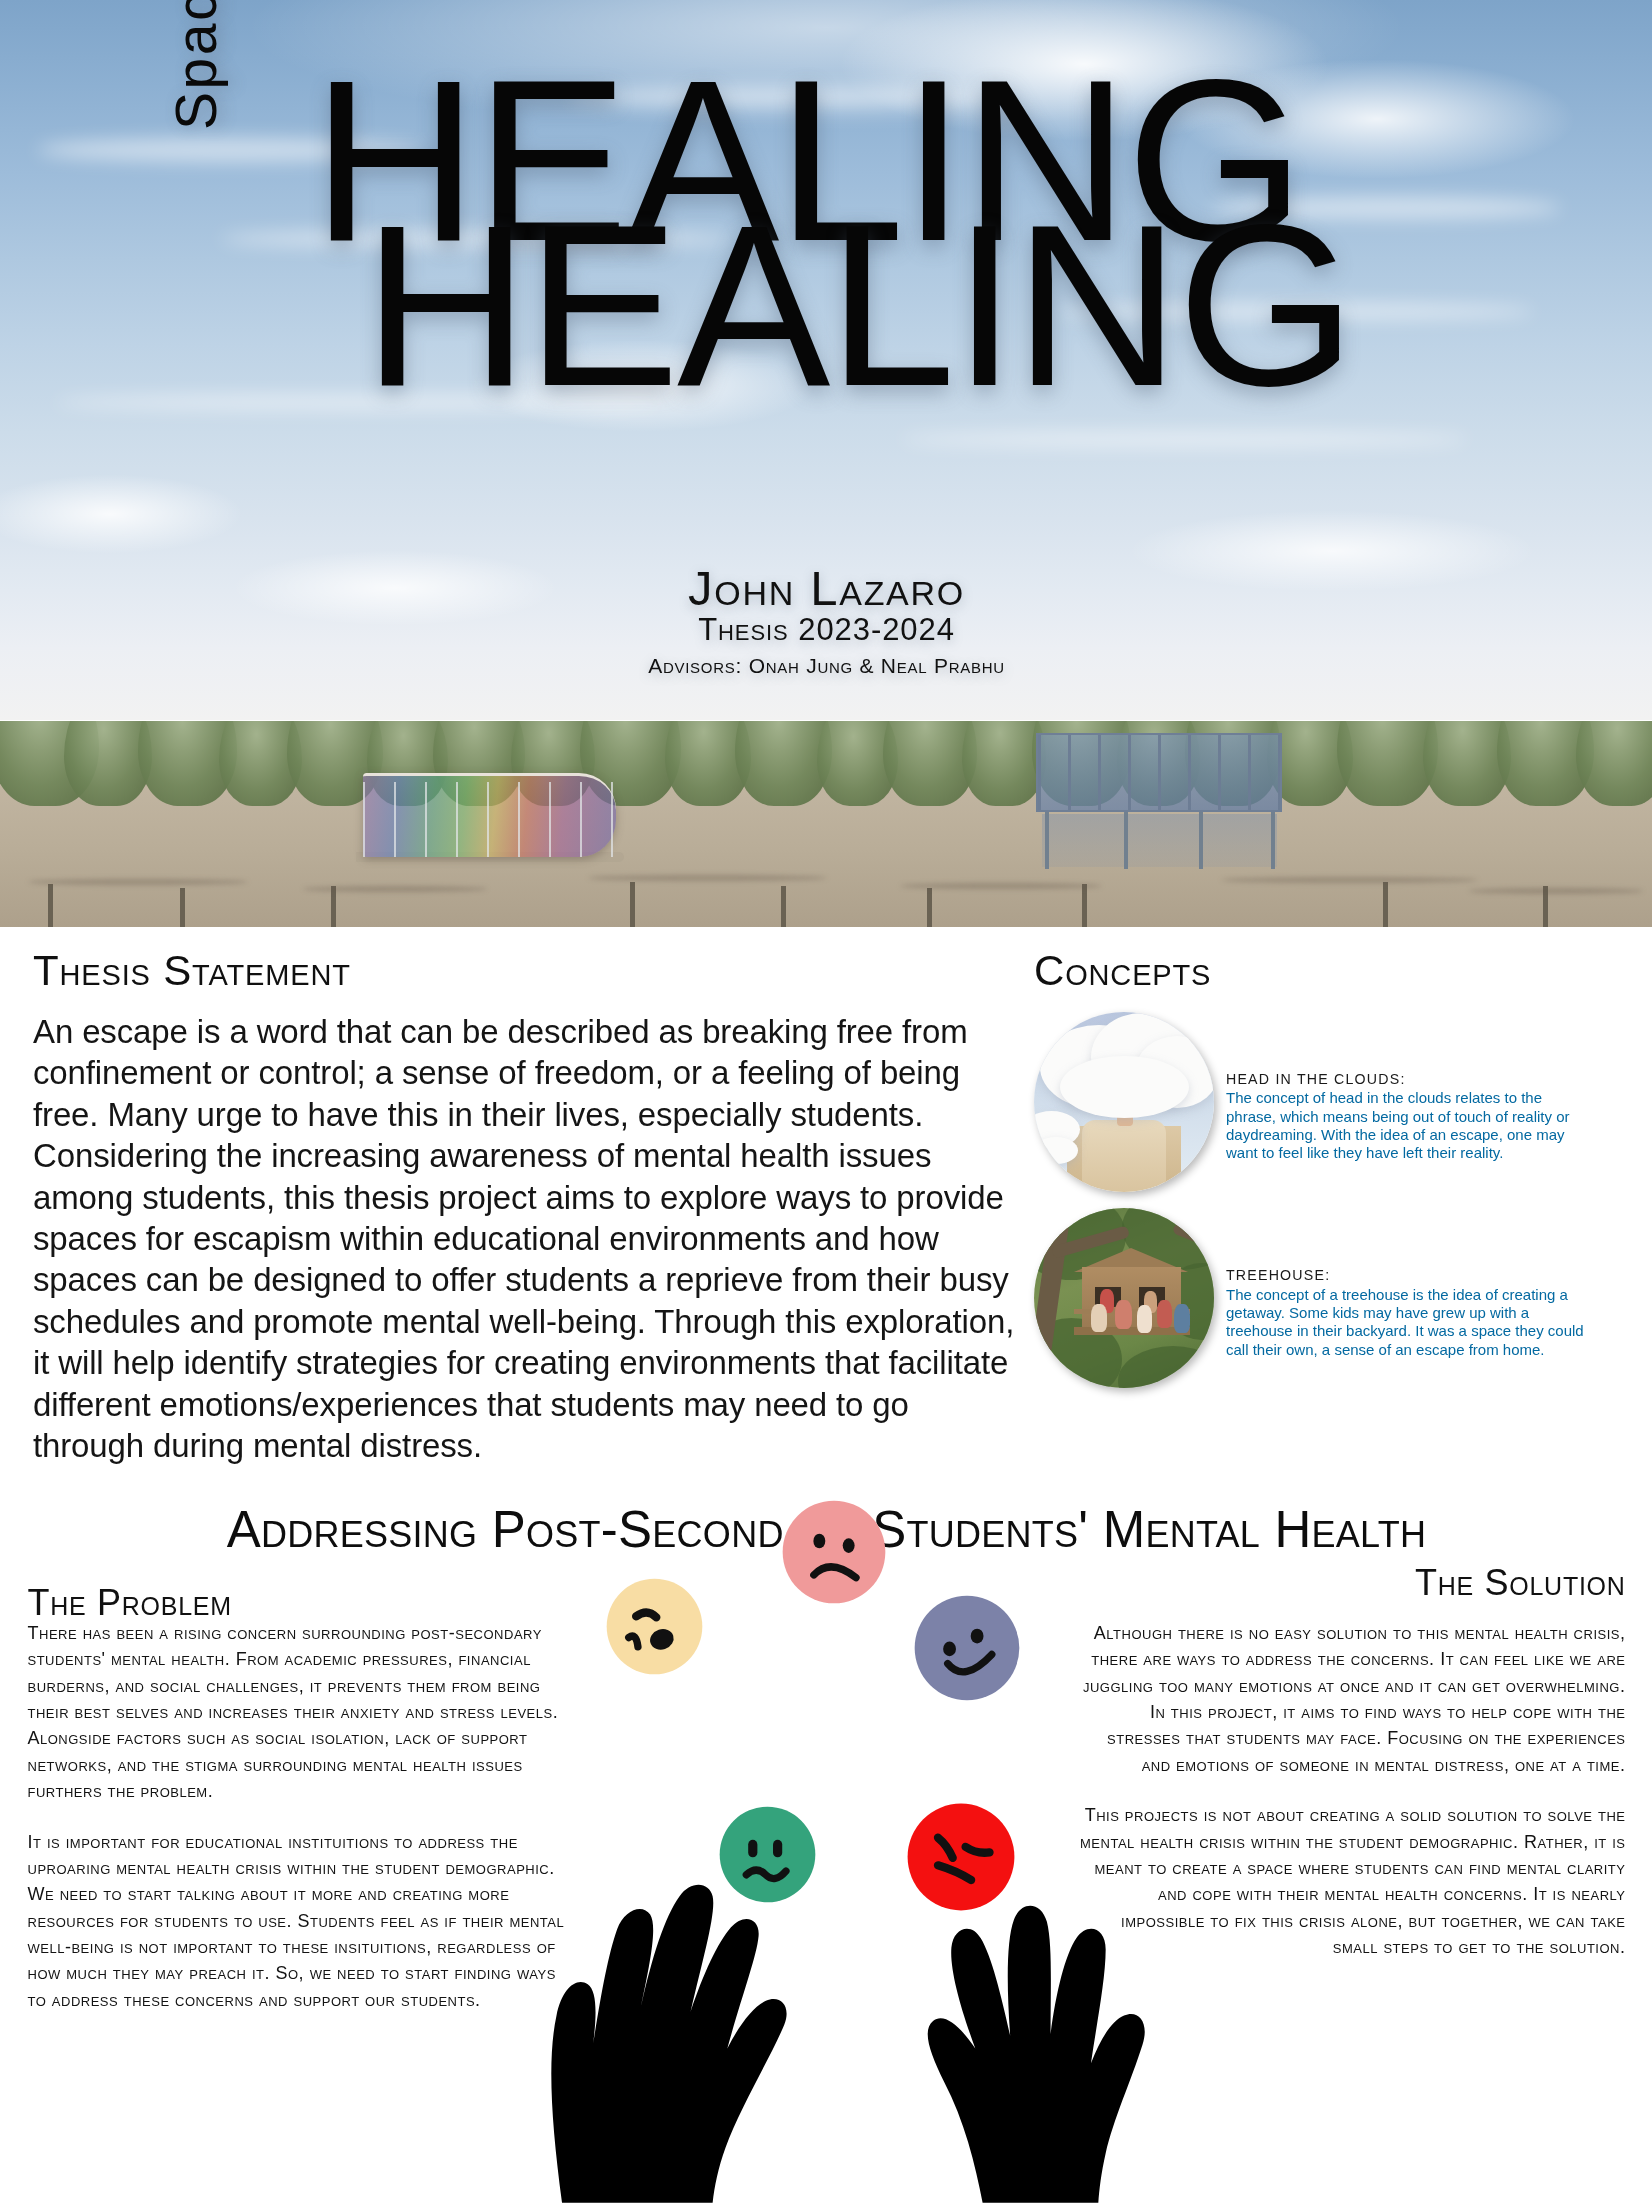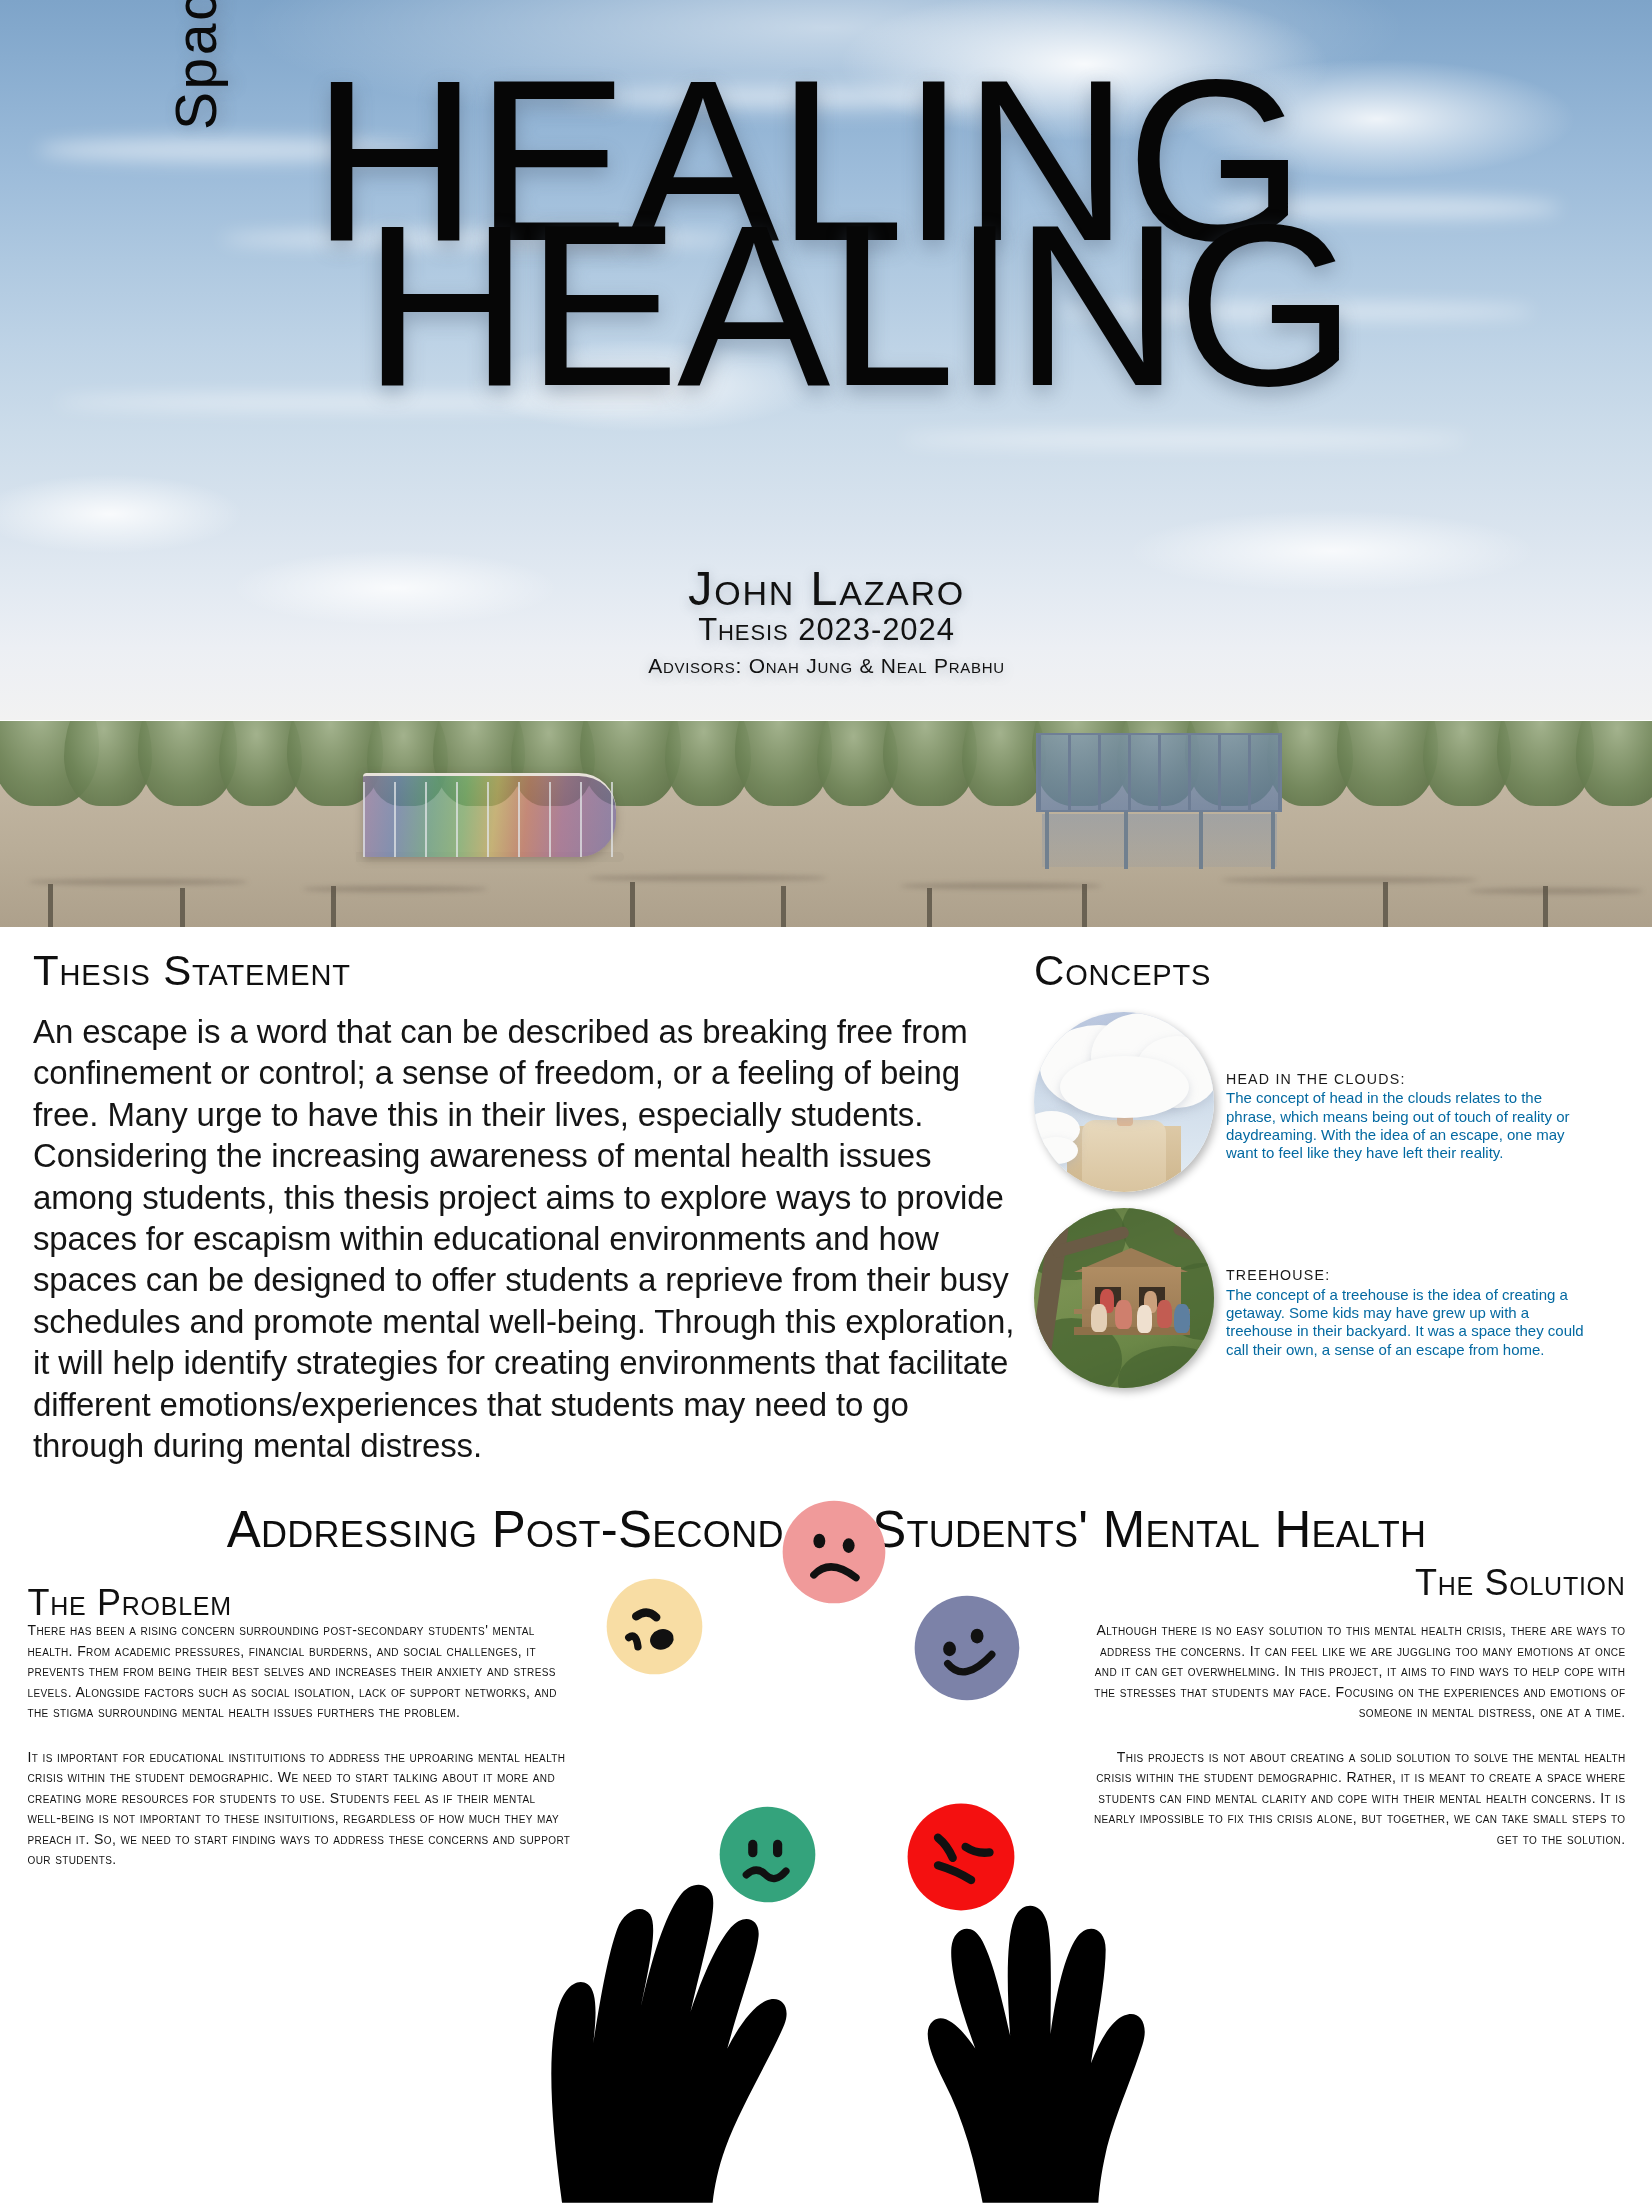--- a/index.html
+++ b/index.html
@@ -233,7 +233,7 @@
     text-align:right;
   }
   .smallcap-p {
-    font-size:14px; line-height:1.465; font-weight:300;
+    font-size:18px; line-height:1.465; font-weight:300;
     font-variant:small-caps; letter-spacing:.028em; color:#131313;
     margin-bottom:24px;
   }

